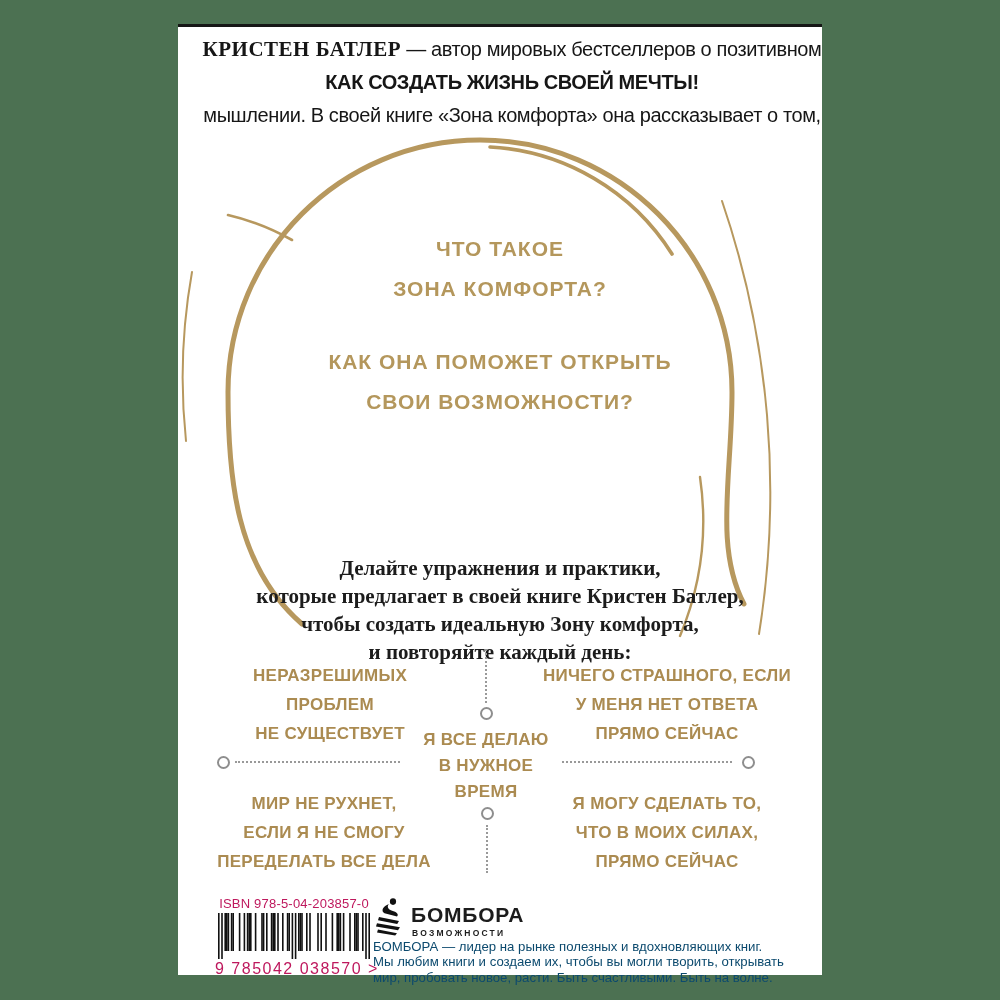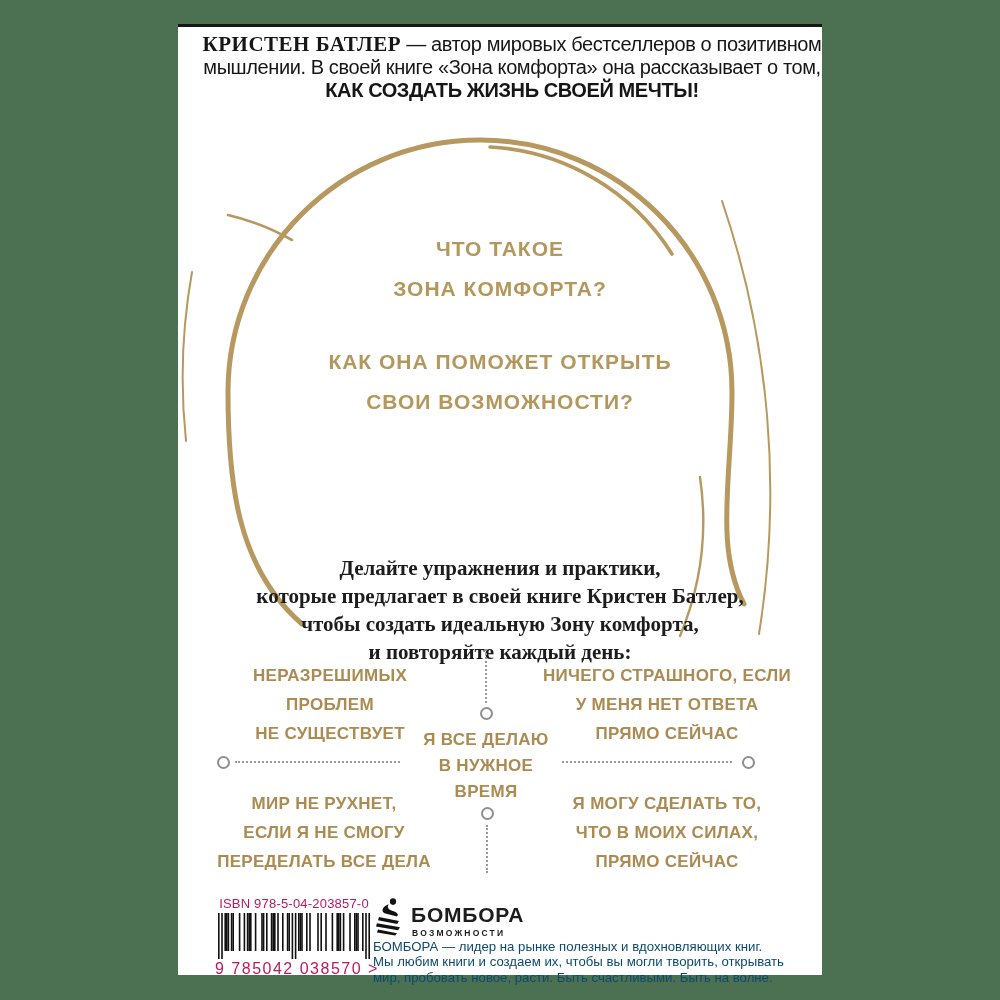--- a/index.html
+++ b/index.html
@@ -16,7 +16,7 @@
 
   
   .header{position:absolute;top:6px;left:0;right:0;text-align:center;color:#161616;}
-  .h-line{font-size:20px;line-height:23px;letter-spacing:-0.4px;padding-left:24px;}
+  .h-line{font-size:20px;line-height:33px;letter-spacing:-0.4px;padding-left:24px;}
   .h-name{font-family:"Liberation Serif",serif;font-weight:bold;font-size:21px;letter-spacing:0.5px;}
   .h-bold{font-weight:bold;}
 

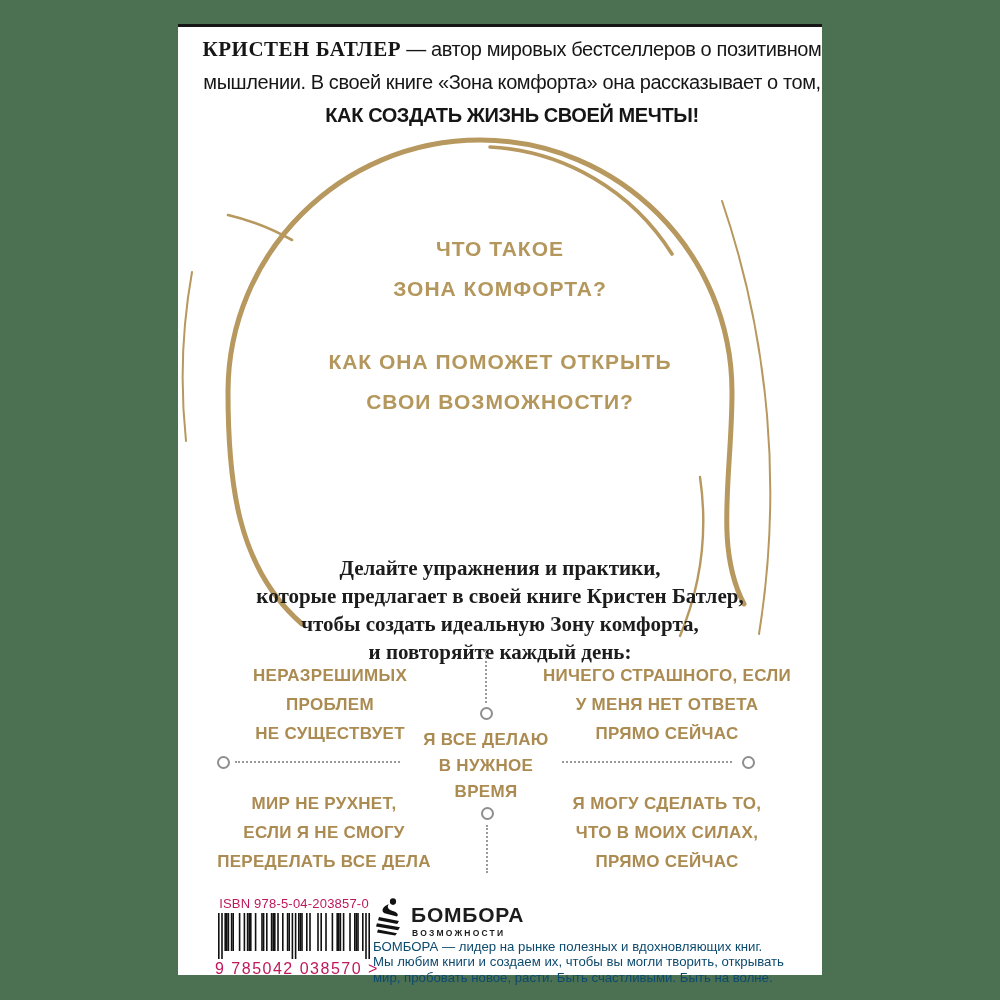--- a/index.html
+++ b/index.html
@@ -90,8 +90,8 @@
 
   <div class="header">
     <div class="h-line"><span class="h-name">КРИСТЕН БАТЛЕР</span> <span>— автор мировых бестселлеров о позитивном</span></div>
+    <div class="h-line h-bold">КАК СОЗДАТЬ ЖИЗНЬ СВОЕЙ МЕЧТЫ!</div>
     <div class="h-line">мышлении. В своей книге «Зона комфорта» она рассказывает о том,</div>
-    <div class="h-line h-bold">КАК СОЗДАТЬ ЖИЗНЬ СВОЕЙ МЕЧТЫ!</div>
   </div>
 
   <div class="q q1">ЧТО ТАКОЕ

